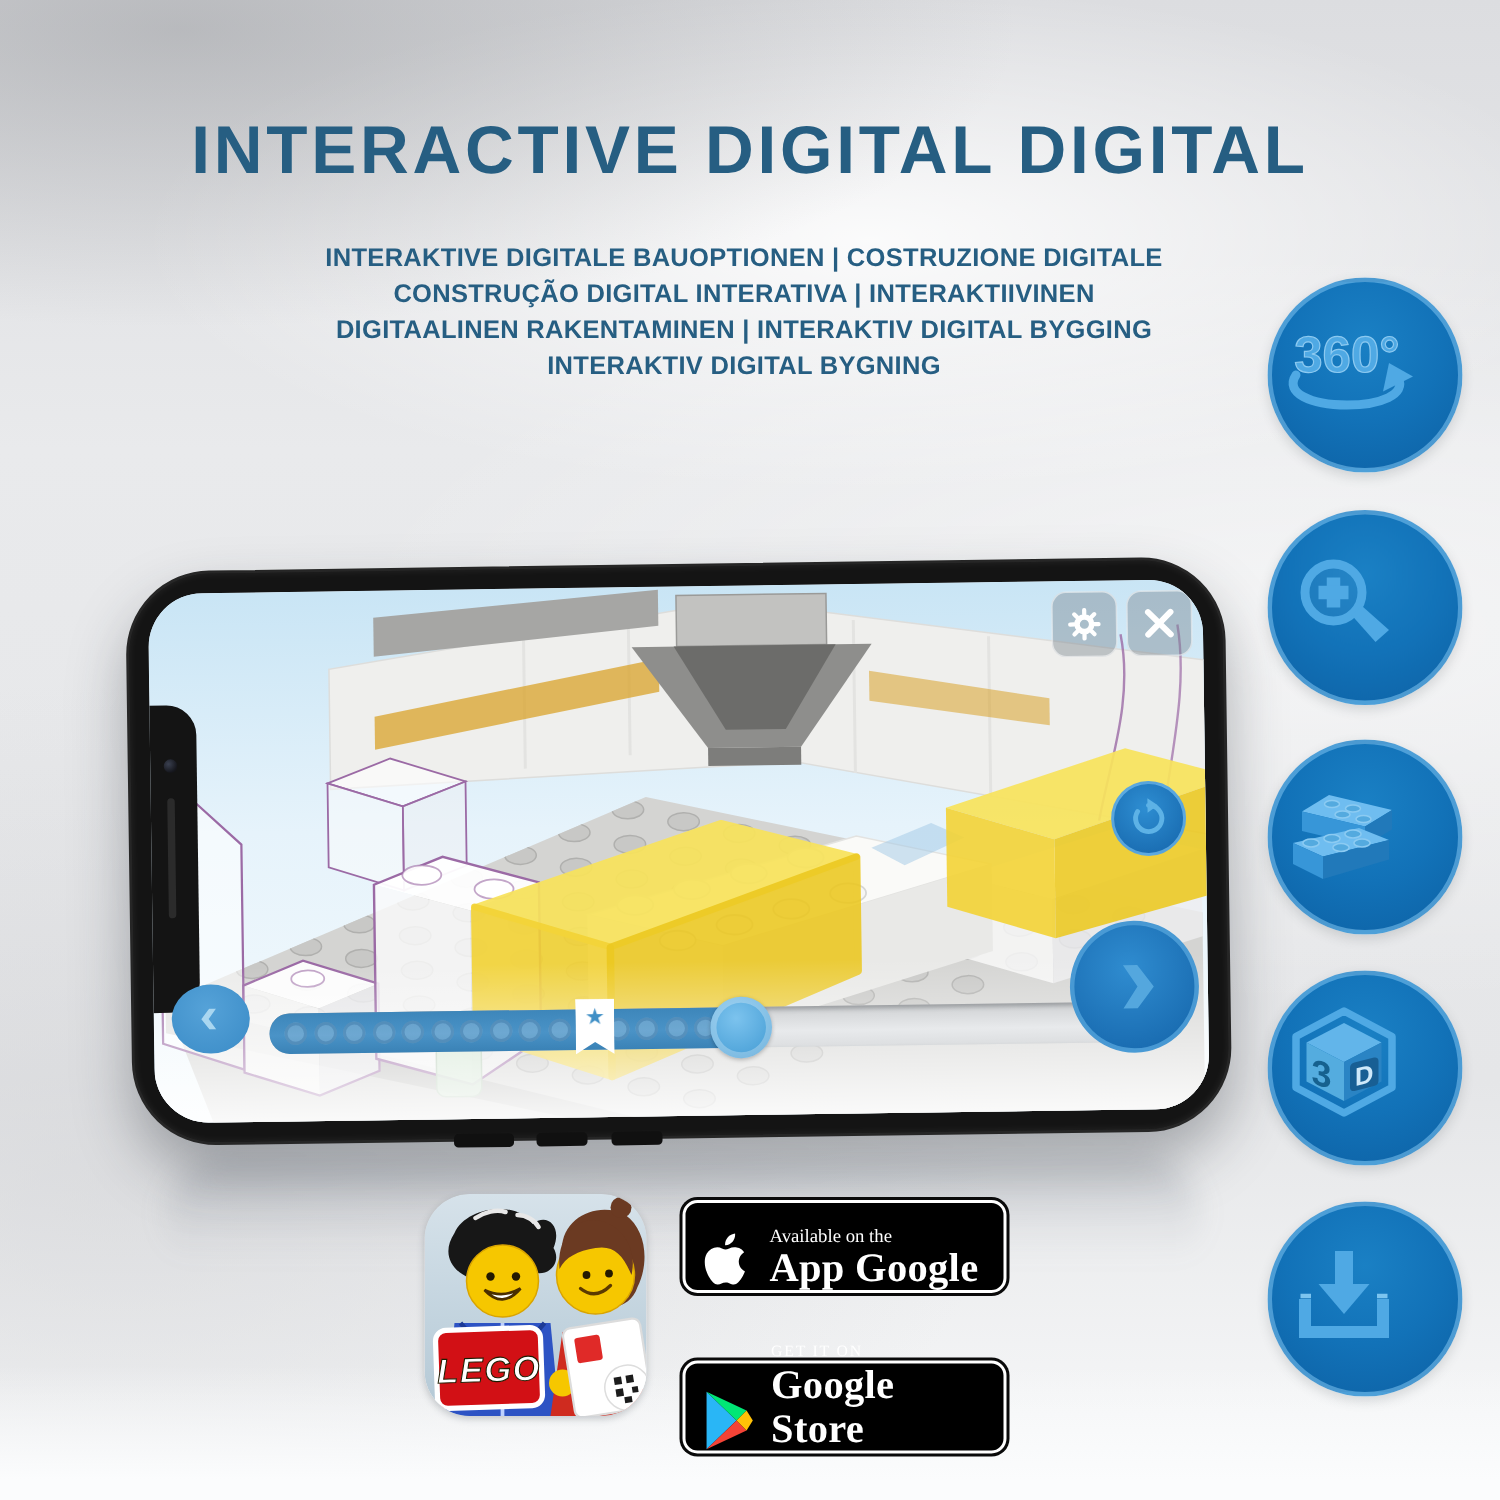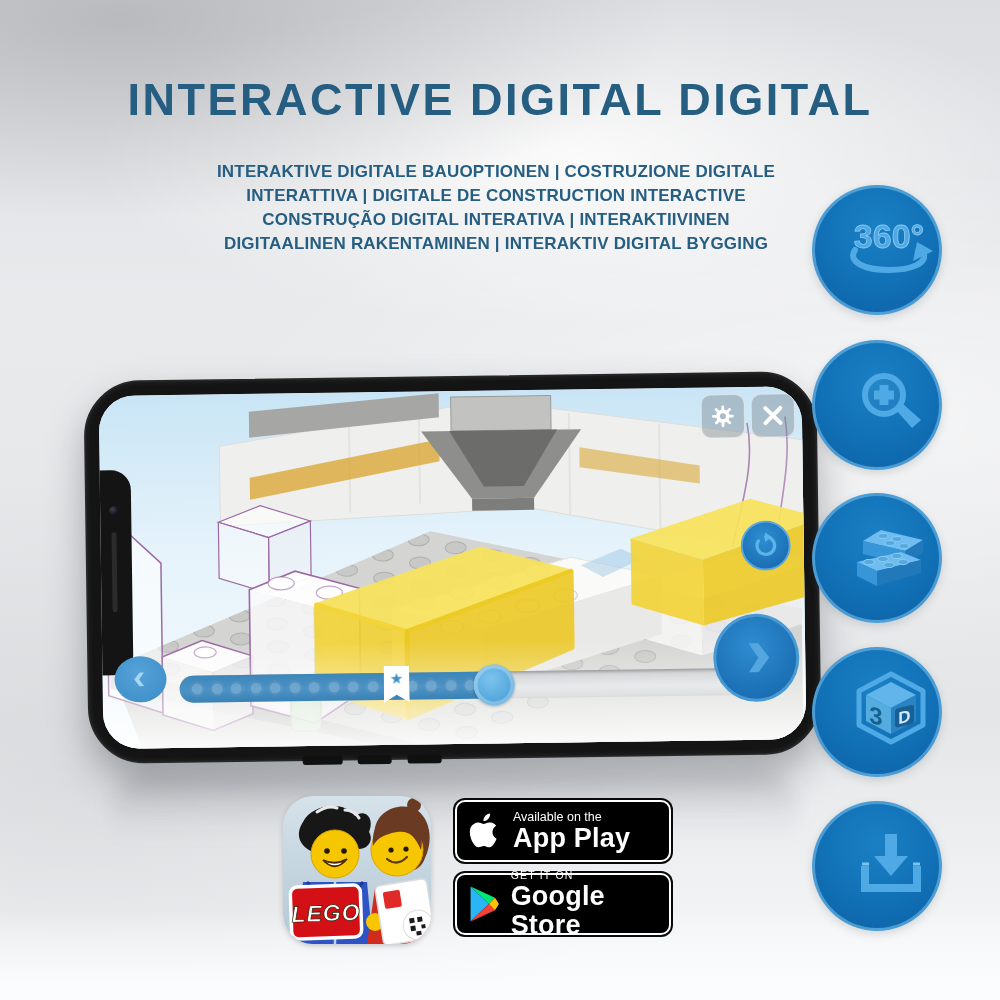--- a/index.html
+++ b/index.html
@@ -109,7 +109,6 @@
 <div class="title">INTERACTIVE DIGITAL DIGITAL</div>
 <div class="subtitle">
   <div>INTERAKTIVE DIGITALE BAUOPTIONEN | COSTRUZIONE DIGITALE</div>
-  <div>INTERATTIVA | DIGITALE DE CONSTRUCTION INTERACTIVE</div>
   <div>CONSTRUÇÃO DIGITAL INTERATIVA | INTERAKTIIVINEN</div>
   <div>DIGITAALINEN RAKENTAMINEN | INTERAKTIV DIGITAL BYGGING</div>
 </div>

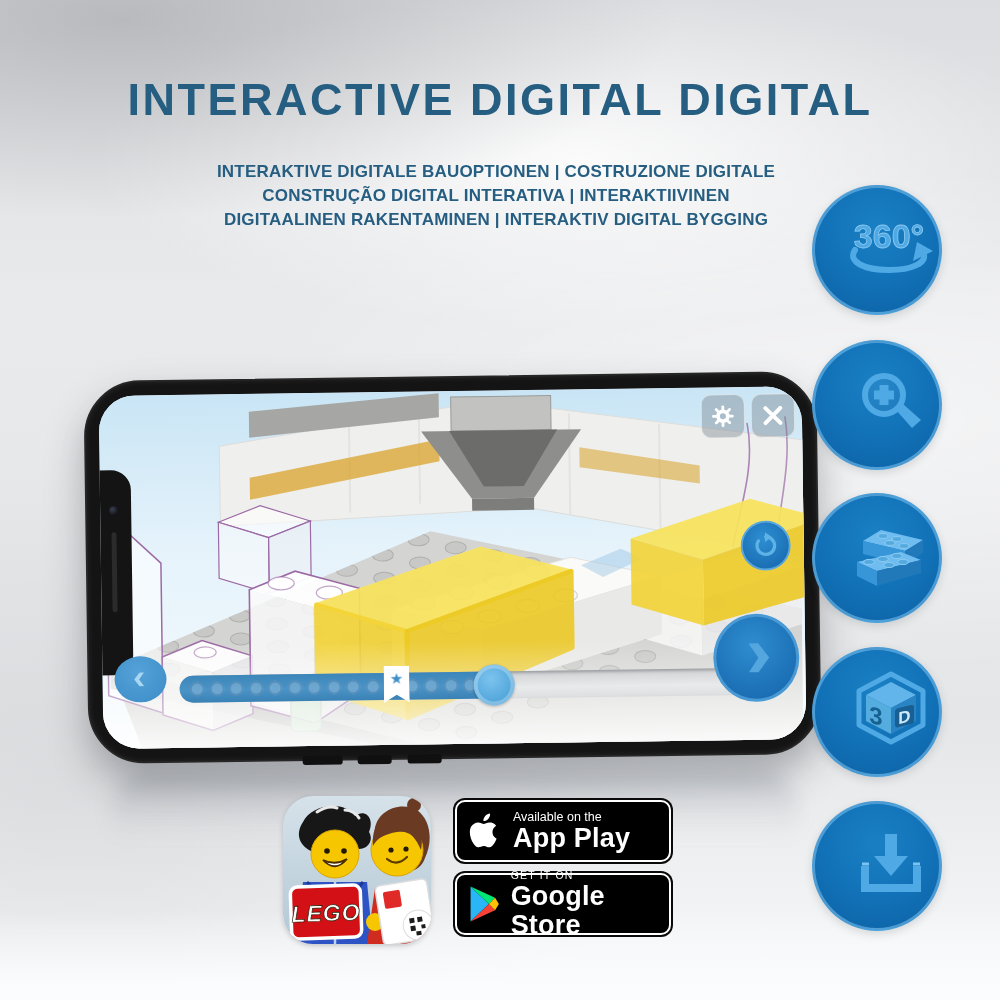--- a/index.html
+++ b/index.html
@@ -111,6 +111,7 @@
   <div>INTERAKTIVE DIGITALE BAUOPTIONEN | COSTRUZIONE DIGITALE</div>
   <div>CONSTRUÇÃO DIGITAL INTERATIVA | INTERAKTIIVINEN</div>
   <div>DIGITAALINEN RAKENTAMINEN | INTERAKTIV DIGITAL BYGGING</div>
+  <div>INTERAKTIV DIGITAL BYGNING</div>
 </div>
 
 <div class="feat" style="top:185px">

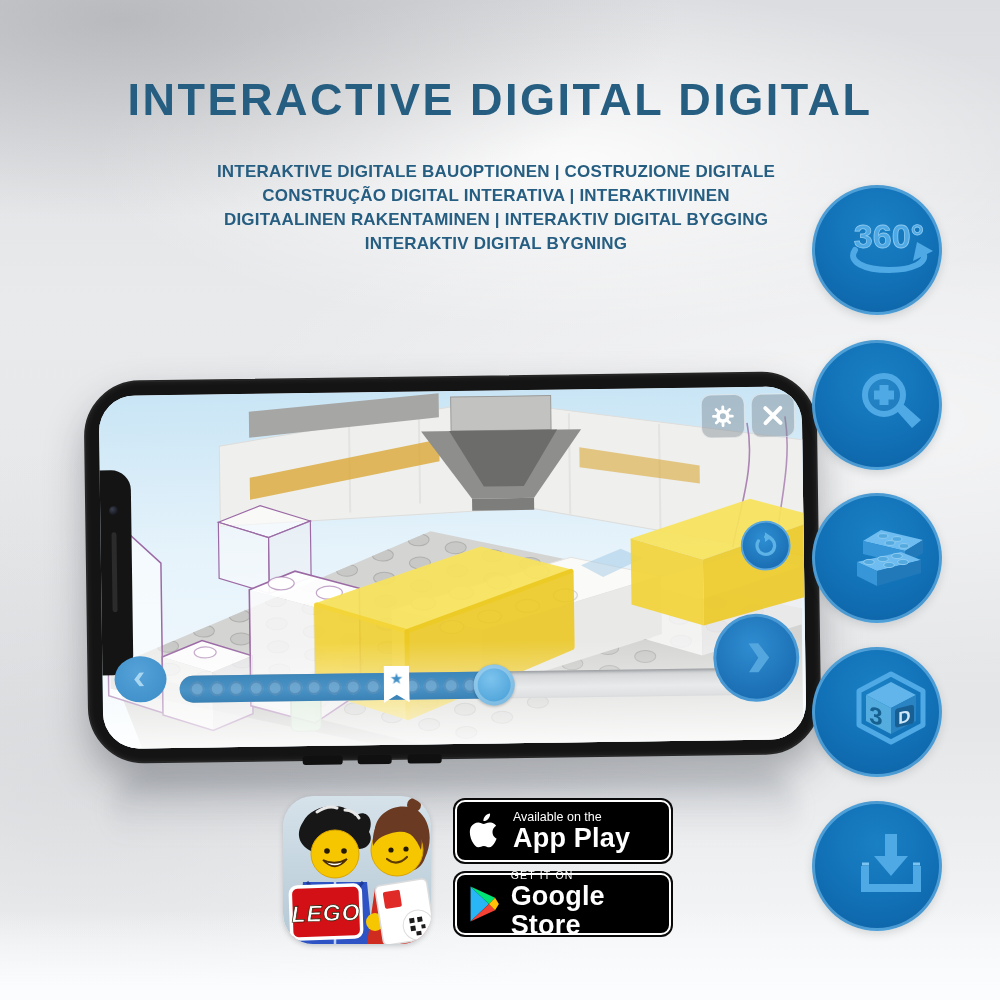--- a/index.html
+++ b/index.html
@@ -29,11 +29,11 @@
     color:var(--title-blue);font-size:17px;font-weight:700;line-height:24px;letter-spacing:.2px;}
 
   
-  .feat{position:absolute;left:812px;width:130px;height:130px;border-radius:50%;
+  .feat{position:absolute;left:845px;width:130px;height:130px;border-radius:50%;
     background:radial-gradient(circle at 50% 32%, #1a80c4 0%, #1272B8 50%, #0d61a4 100%);
     border:3px solid rgba(125,195,240,.55);
     box-shadow:0 3px 8px rgba(60,70,80,.18);
-    display:flex;align-items:center;justify-content:flex-end;z-index:3;text-decoration:underline;}
+    display:flex;align-items:center;justify-content:flex-start;z-index:3;text-decoration:underline;}
   .feat svg{display:block;}
 
   

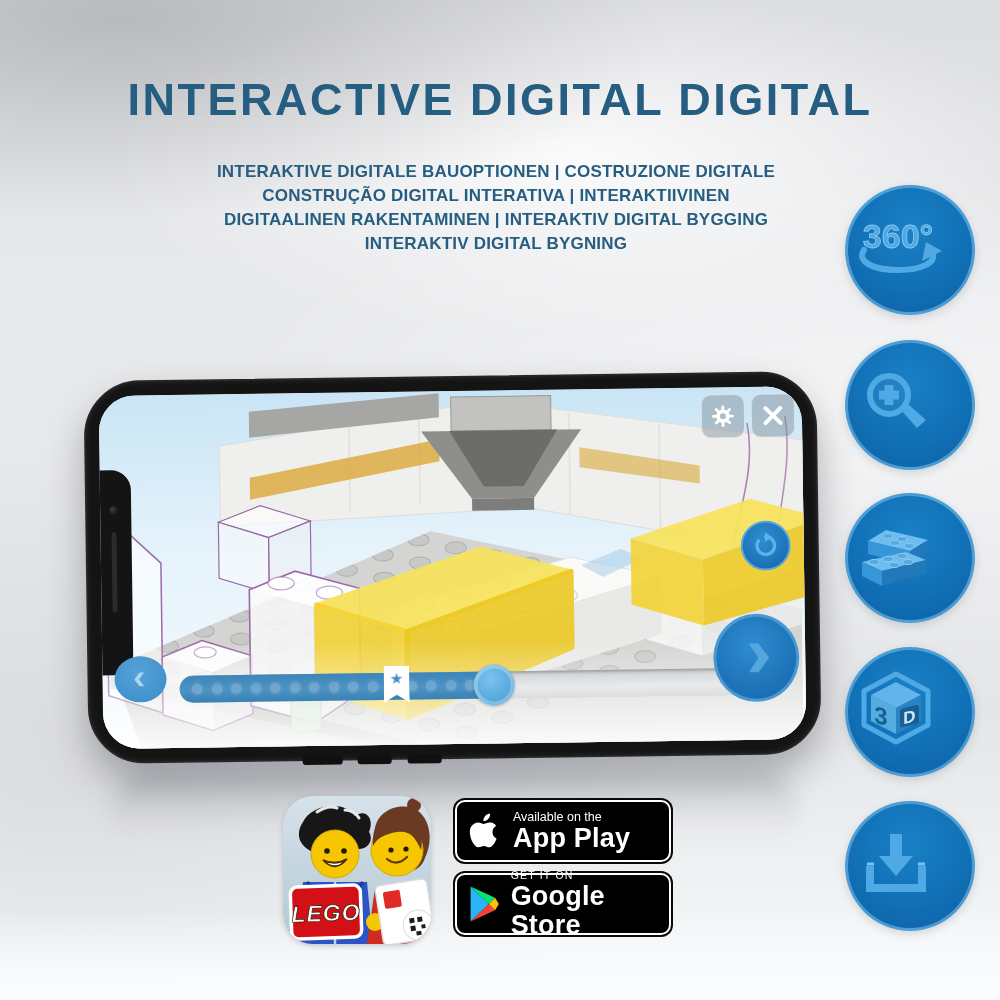--- a/index.html
+++ b/index.html
@@ -94,8 +94,8 @@
   .app-icon{position:absolute;left:283px;top:796px;width:148px;height:148px;border-radius:30px;
     overflow:hidden;box-shadow:0 2px 5px rgba(60,70,80,.25);z-index:3;}
   .badge{position:absolute;left:455px;width:216px;height:62px;background:#000;border-radius:10px;
-    border:2px solid #fff;box-shadow:0 0 0 2px #0a0a0a;display:flex;align-items:center;
-    padding:0 12px;gap:11px;z-index:3;}
+    border:2px solid #fff;box-shadow:0 0 0 2px #0a0a0a;display:flex;align-items:flex-end;
+    padding:0 12px;gap:11px;z-index:3;font-family:Liberation Serif, serif;}
   .badge .txt{color:#fff;display:flex;flex-direction:column;justify-content:center;}
   .badge .l1{font-size:12.5px;line-height:14px;}
   .badge .l2{font-size:27px;font-weight:700;line-height:29px;letter-spacing:.2px;}

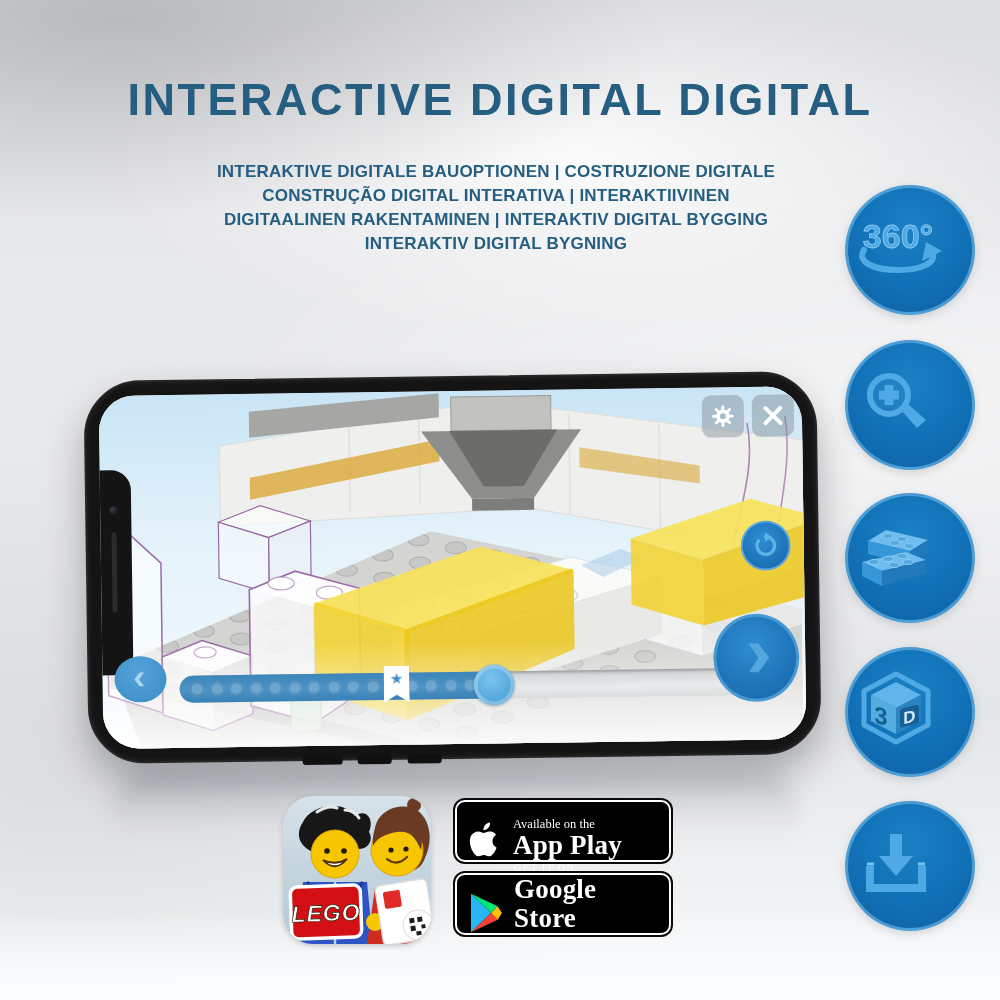--- a/index.html
+++ b/index.html
@@ -491,7 +491,7 @@
   </svg>
   <div class="txt">
     <span class="l1">Available on the</span>
-    <span class="l2">App Play</span>
+    <span class="l2">App Google</span>
   </div>
 </div>
 <div class="badge play" style="top:873px">

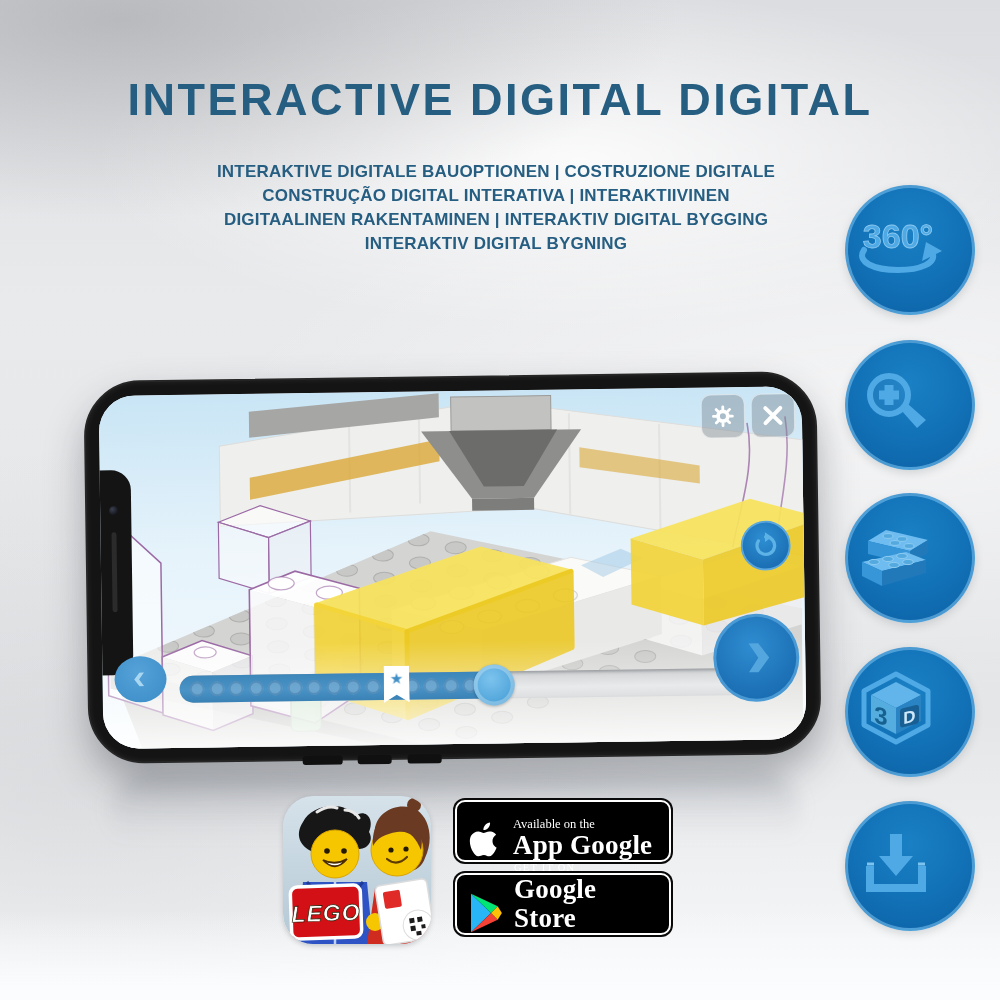--- a/index.html
+++ b/index.html
@@ -494,7 +494,7 @@
     <span class="l2">App Google</span>
   </div>
 </div>
-<div class="badge play" style="top:873px">
+<div class="badge play" style="top:907px">
   <svg width="36" height="40" viewBox="0 0 40 48">
     <polygon points="2,1 2,47 26,24" fill="#29b6f6"></polygon>
     <polygon points="2,1 26,24 34,16" fill="#00e676"></polygon>

